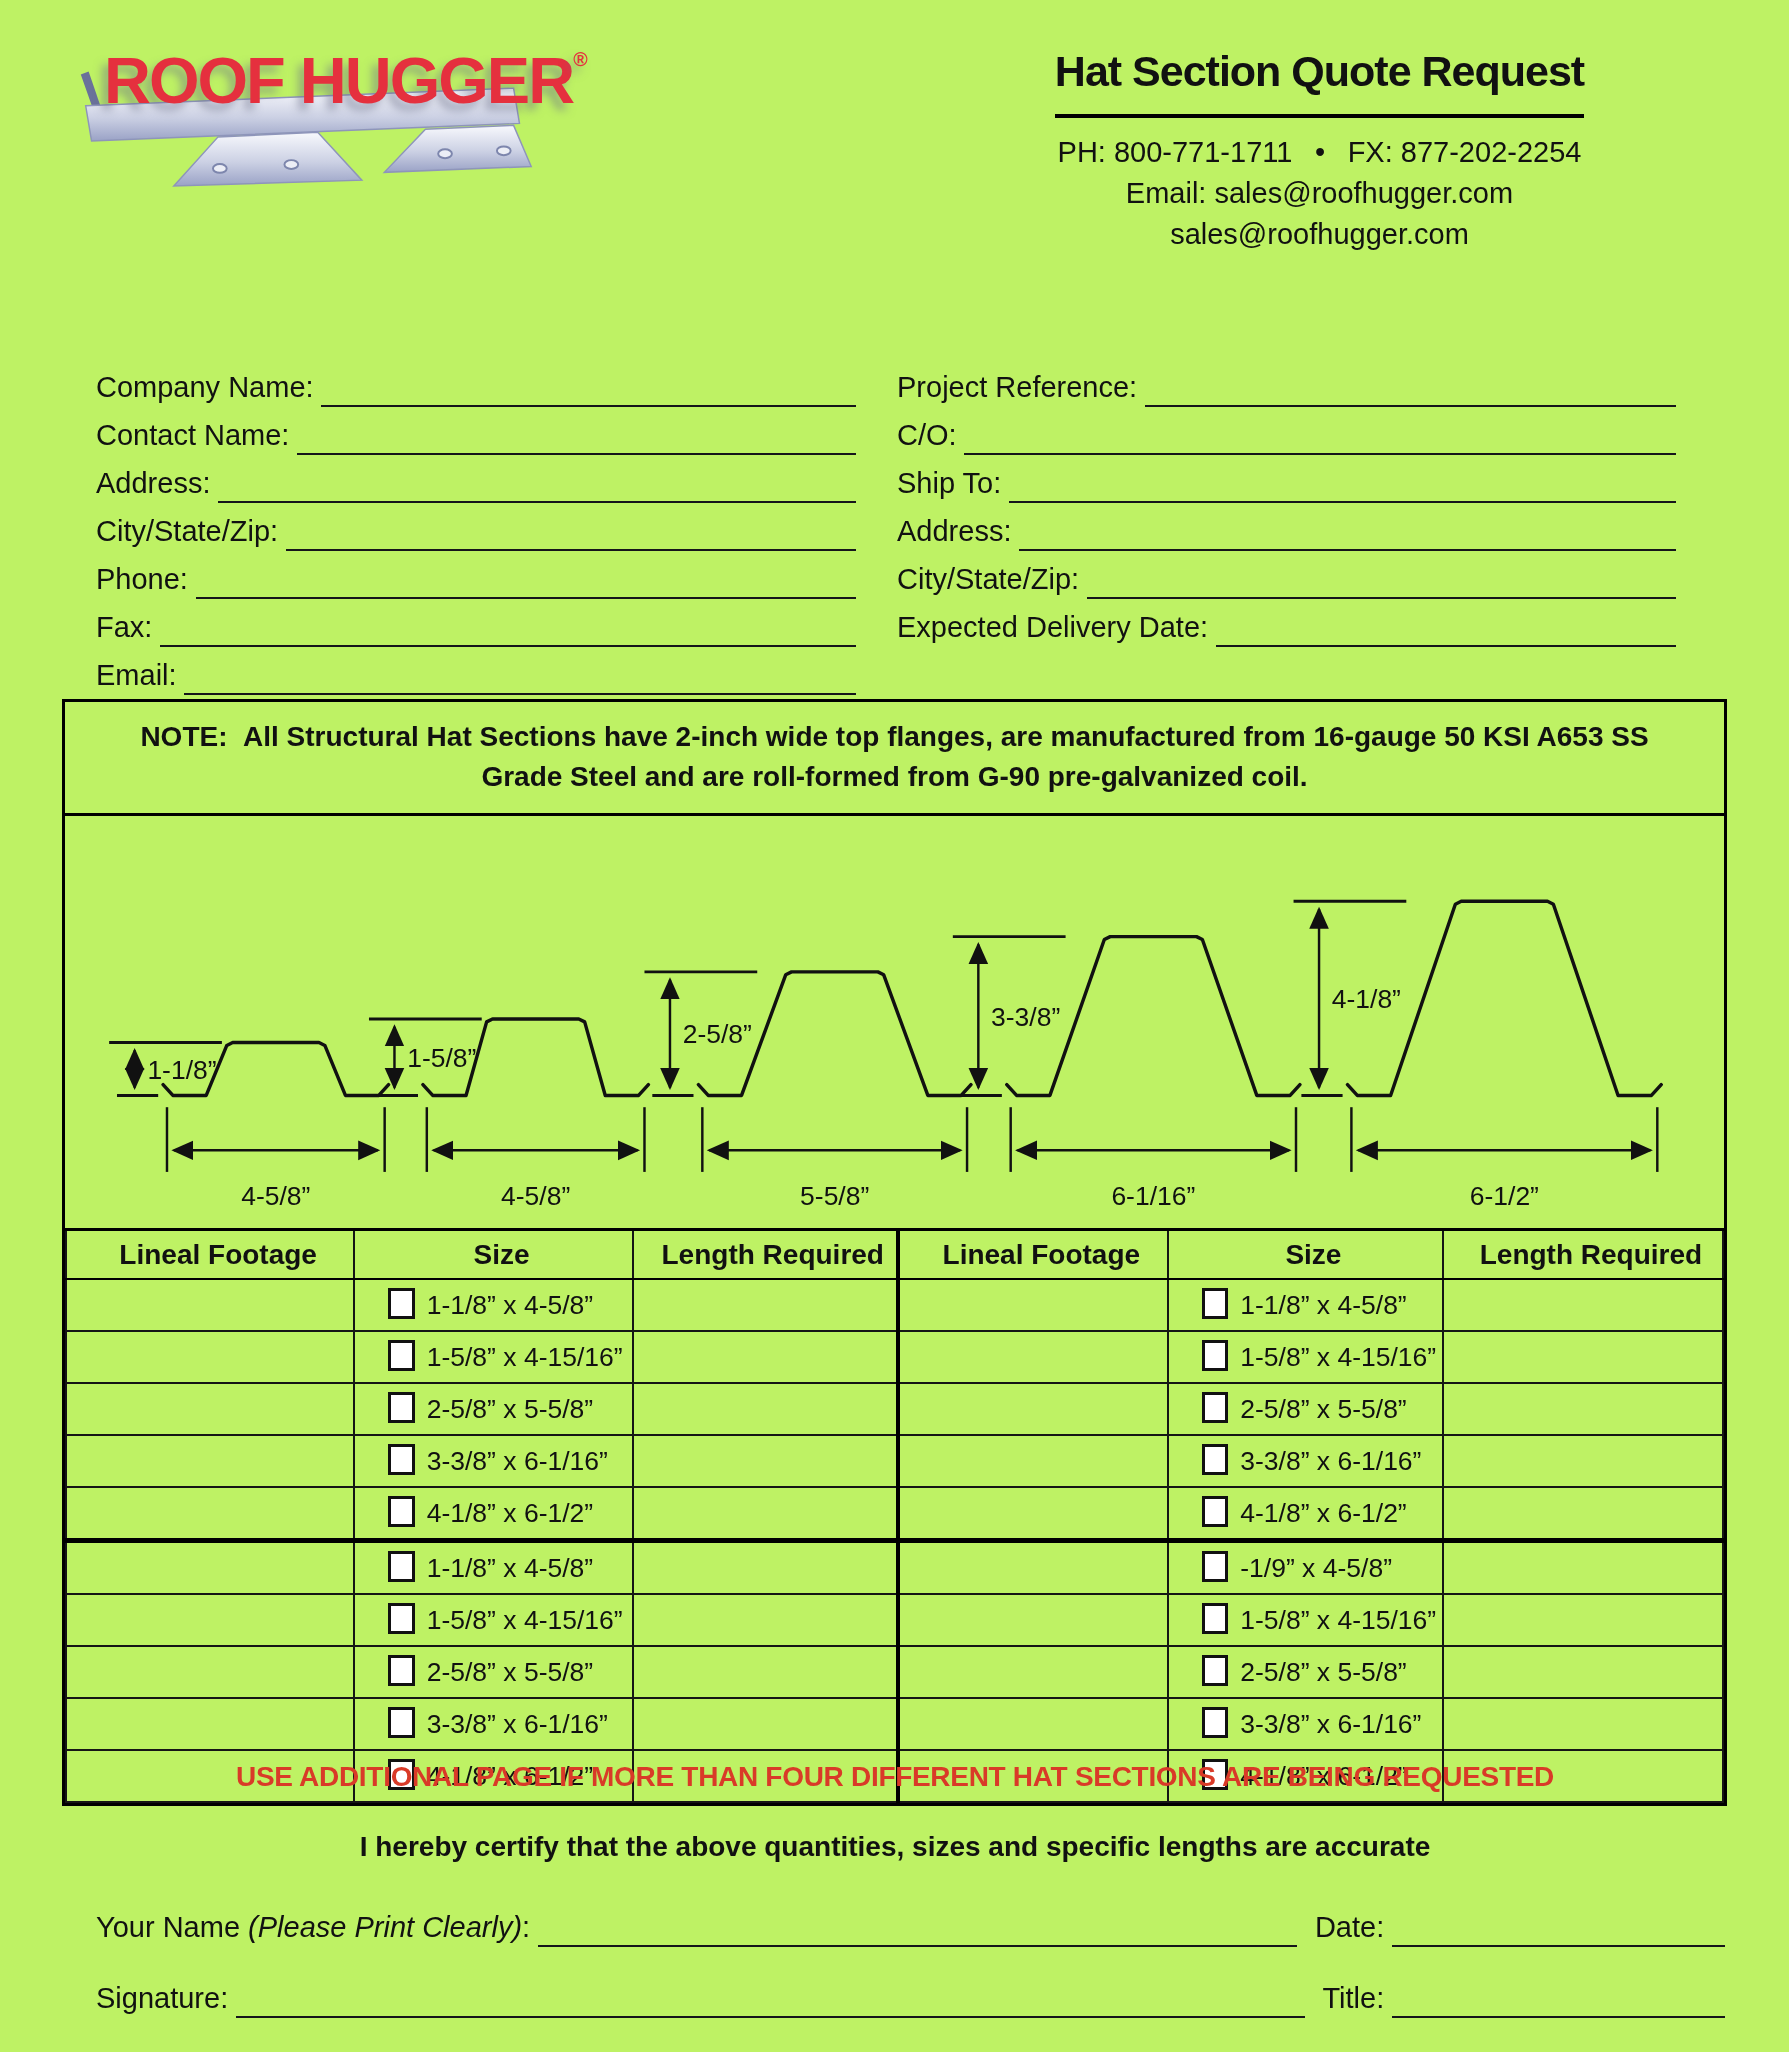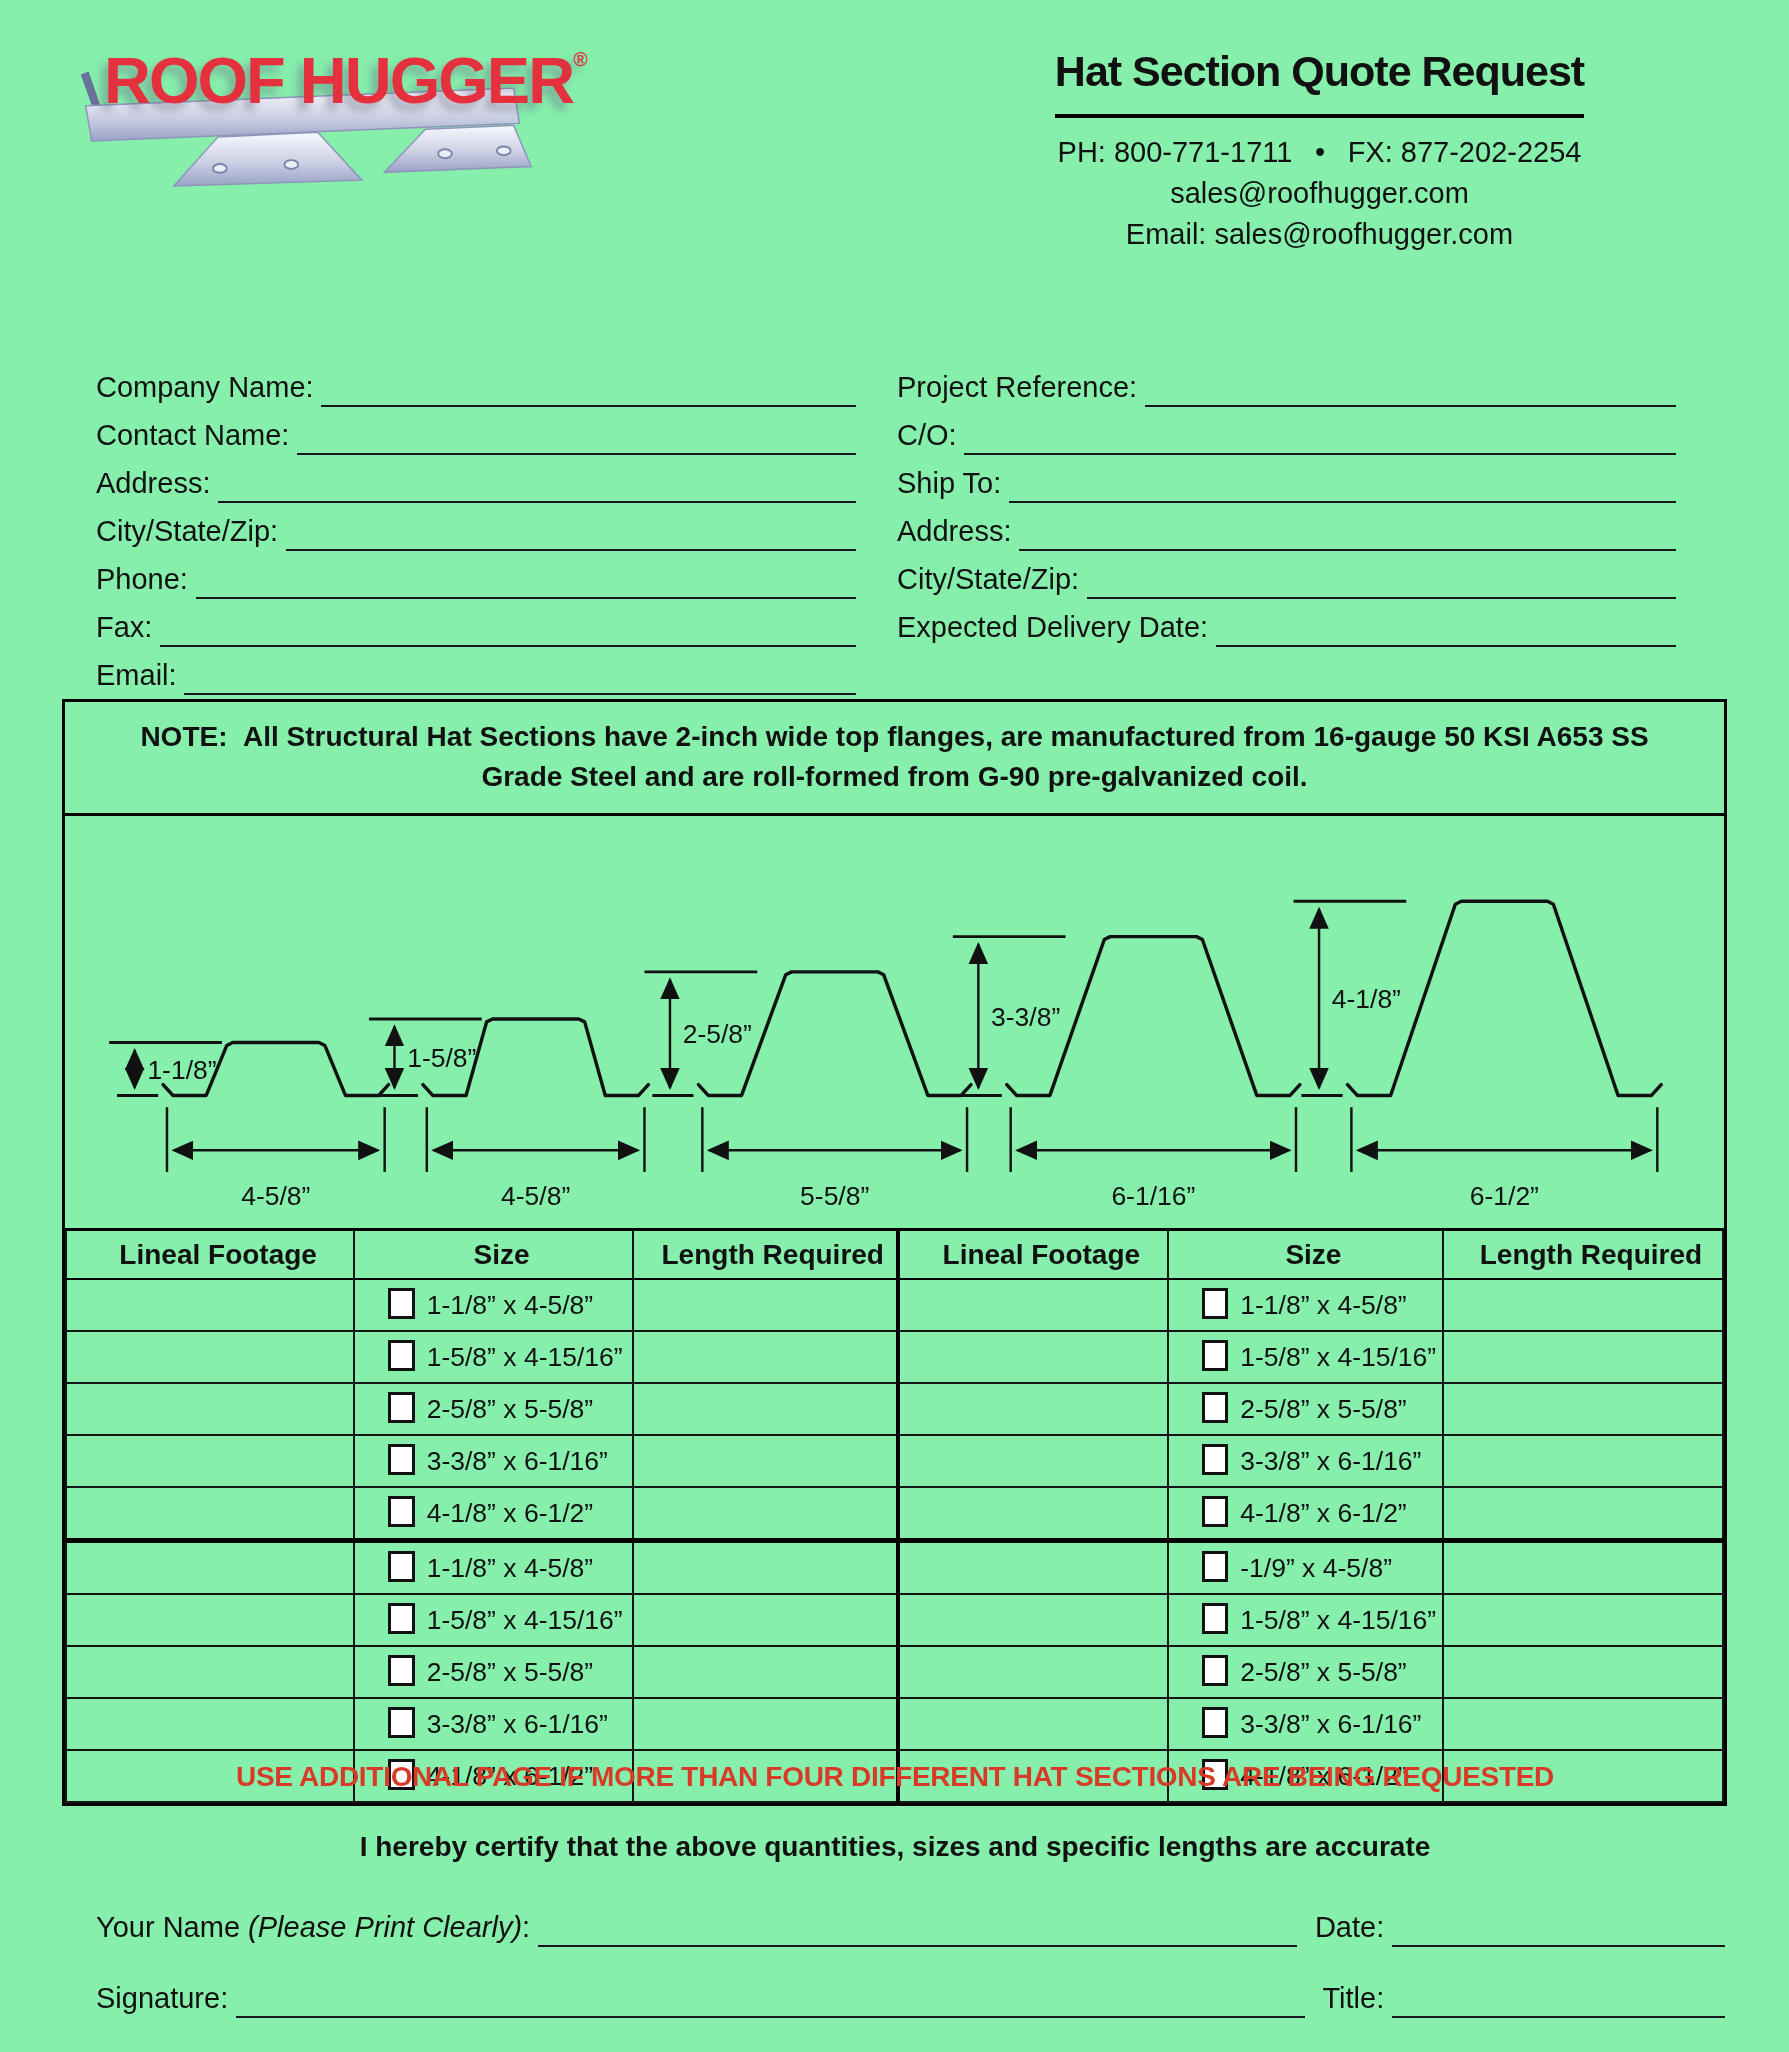--- a/index.html
+++ b/index.html
@@ -3,7 +3,7 @@
 <meta charset="utf-8">
 <style>
   html,body{margin:0;padding:0;background:#fff;}
-  .page{position:relative;width:1790px;height:2052px;background:#86efac;overflow:hidden;
+  .page{position:relative;width:1790px;height:2052px;background:#bef264;overflow:hidden;
         font-family:"Liberation Sans",sans-serif;color:#111;}
 
   

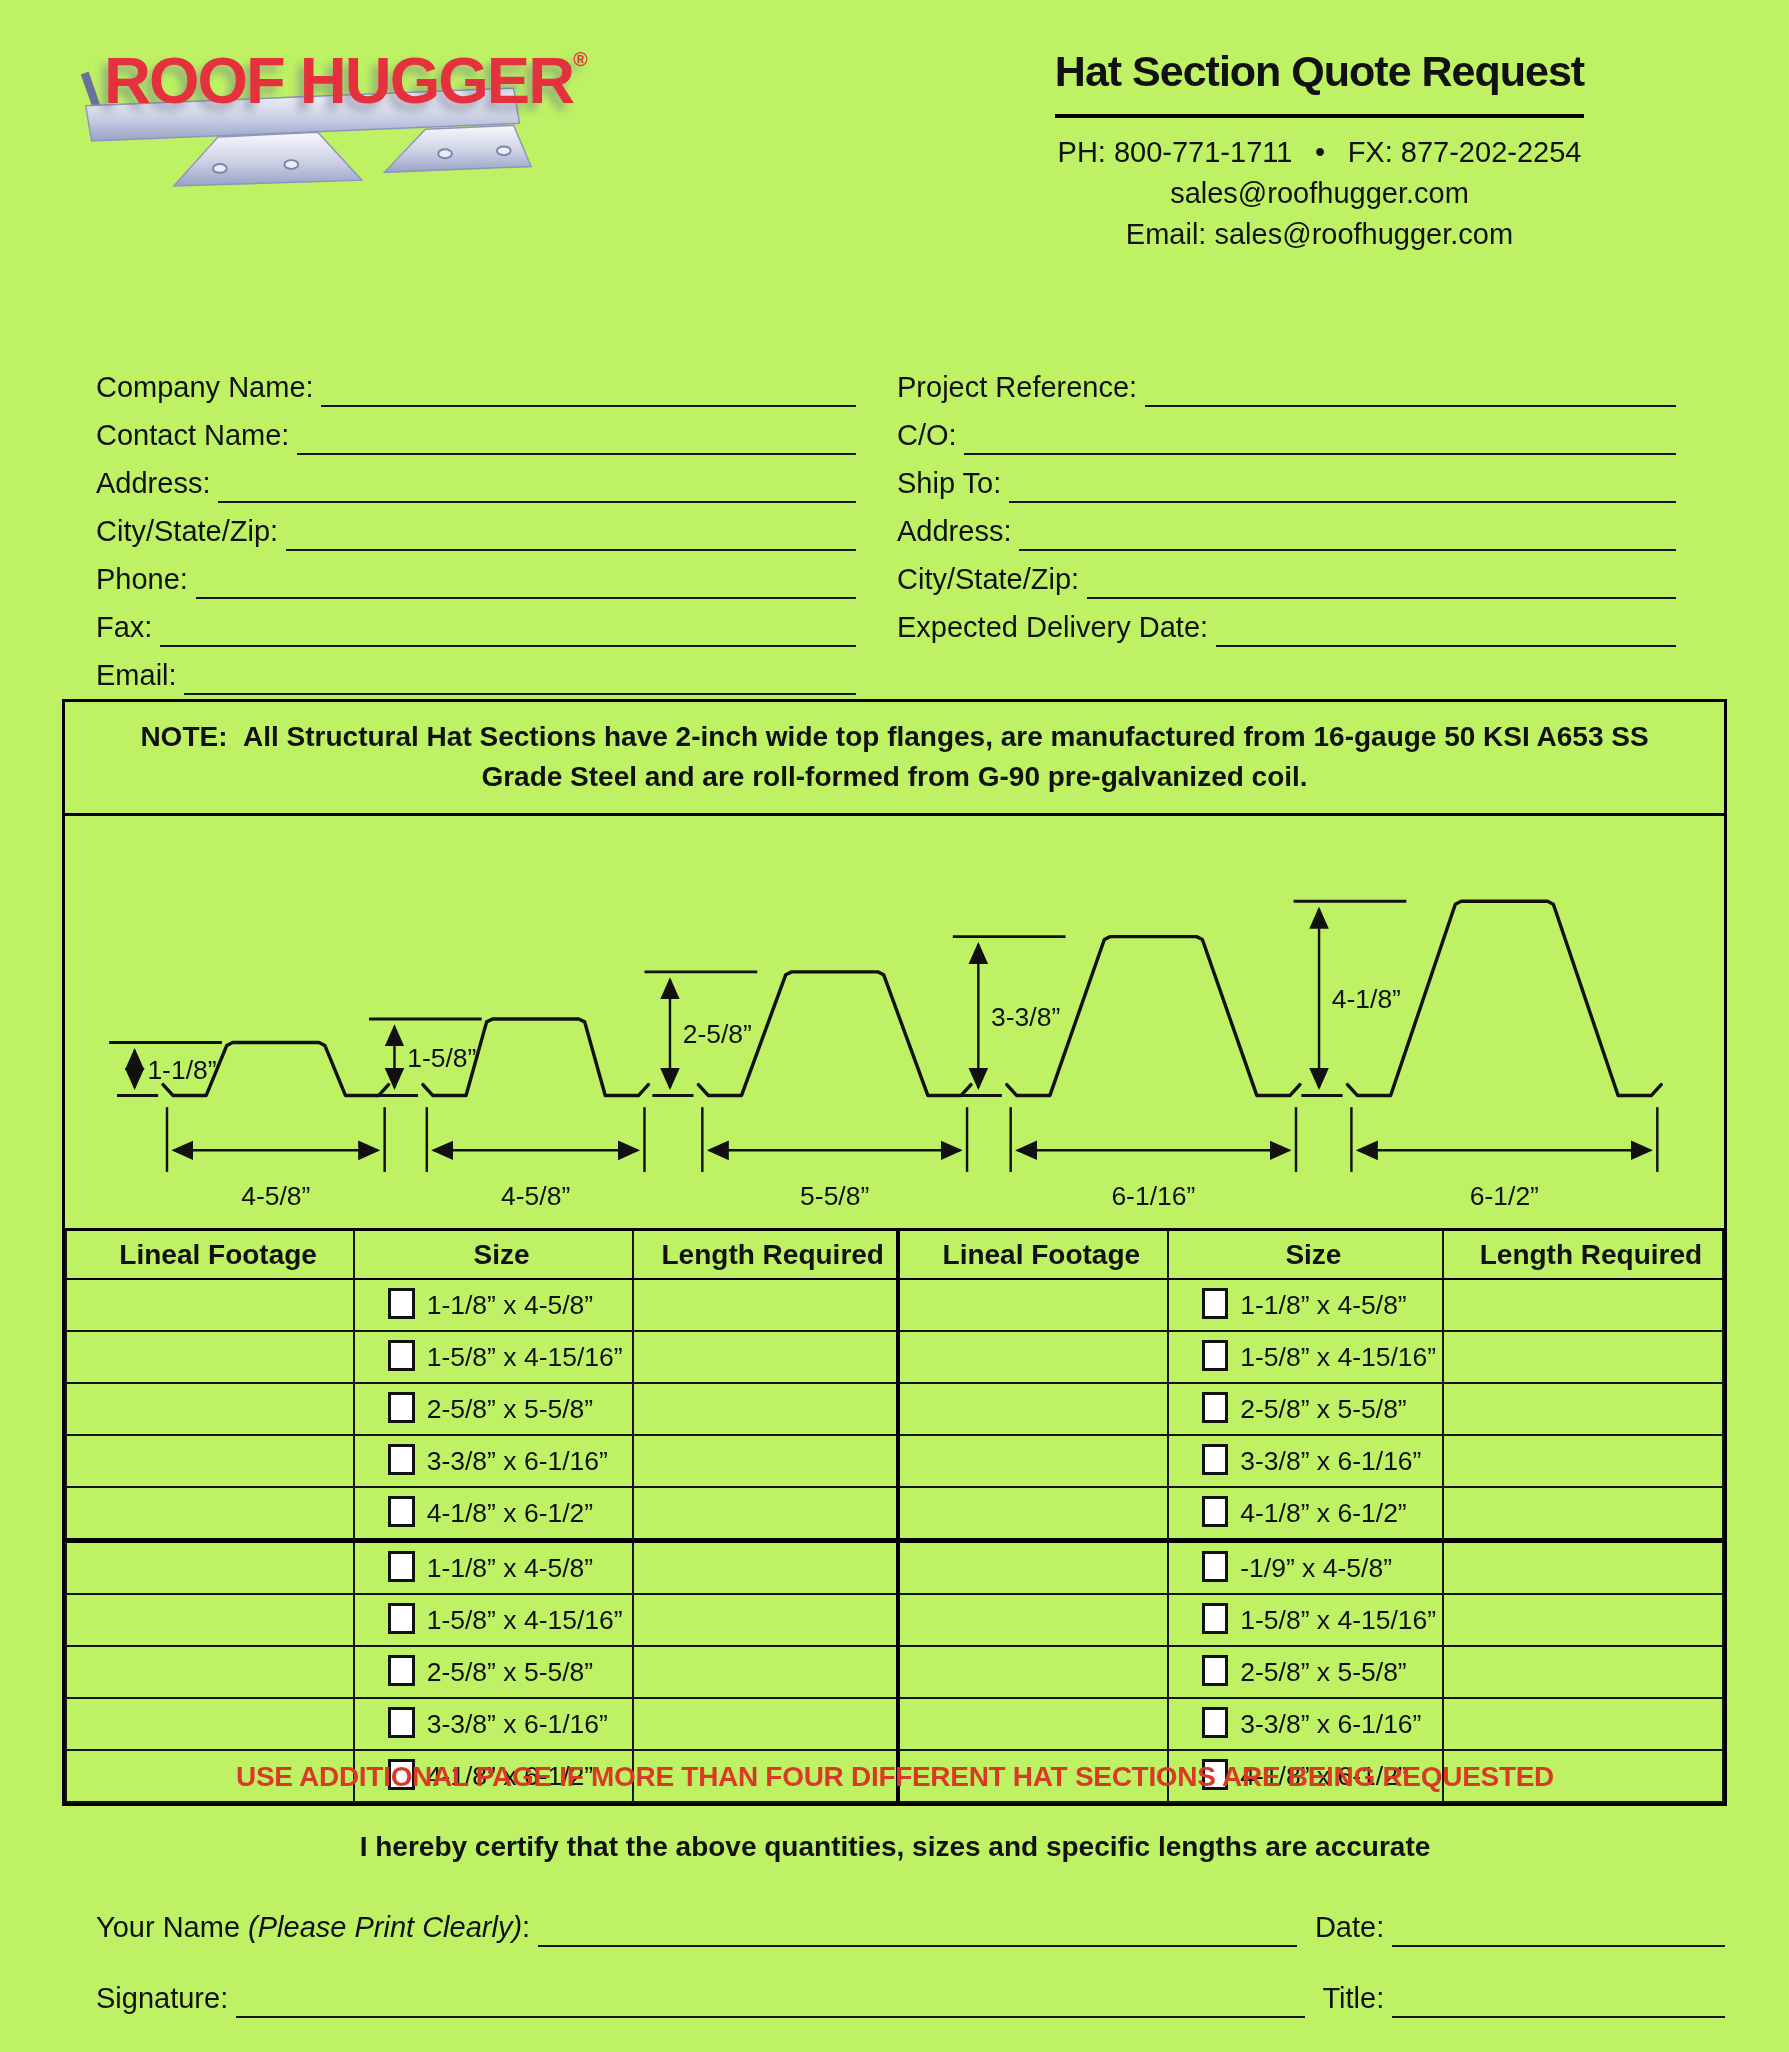--- a/index.html
+++ b/index.html
@@ -88,8 +88,8 @@
   <div class="hdr">
     <h1><span>Hat Section Quote Request</span></h1>
     <div class="contact">PH: 800-771-1711  •  FX: 877-202-2254</div>
+    <div class="contact">Email: sales@roofhugger.com</div>
     <div class="contact">sales@roofhugger.com</div>
-    <div class="contact">Email: sales@roofhugger.com</div>
   </div>
 
   <div class="form-area">

